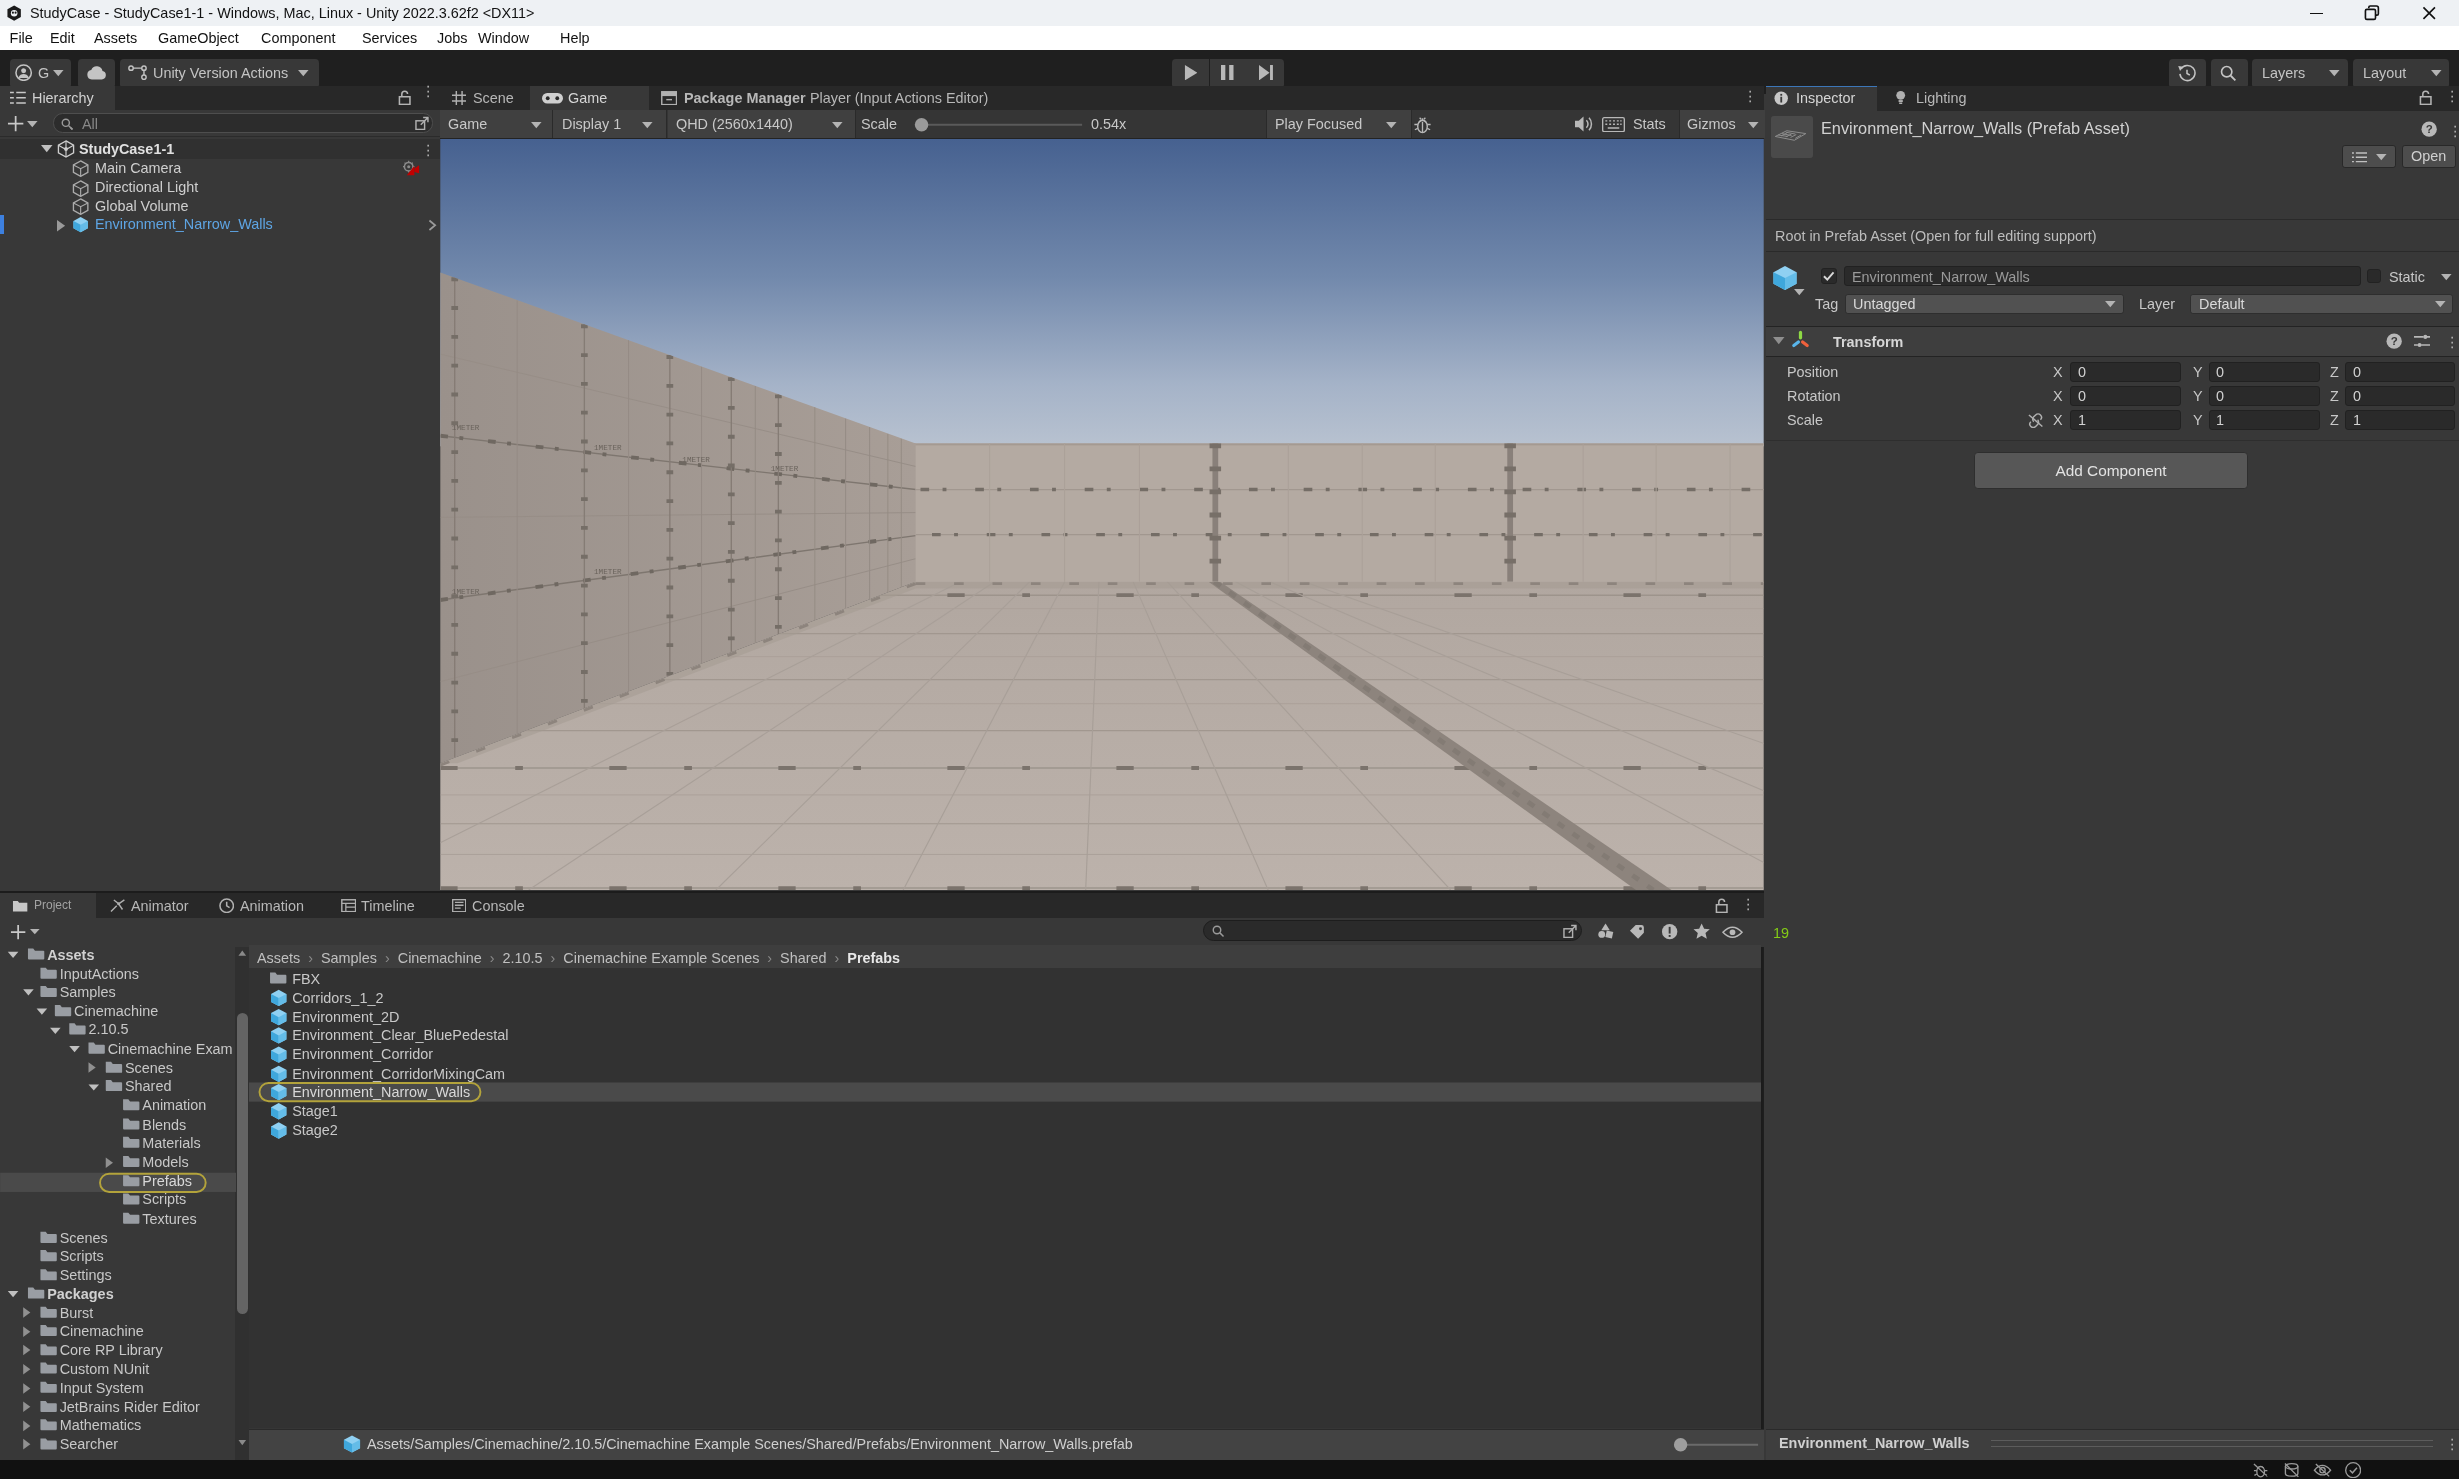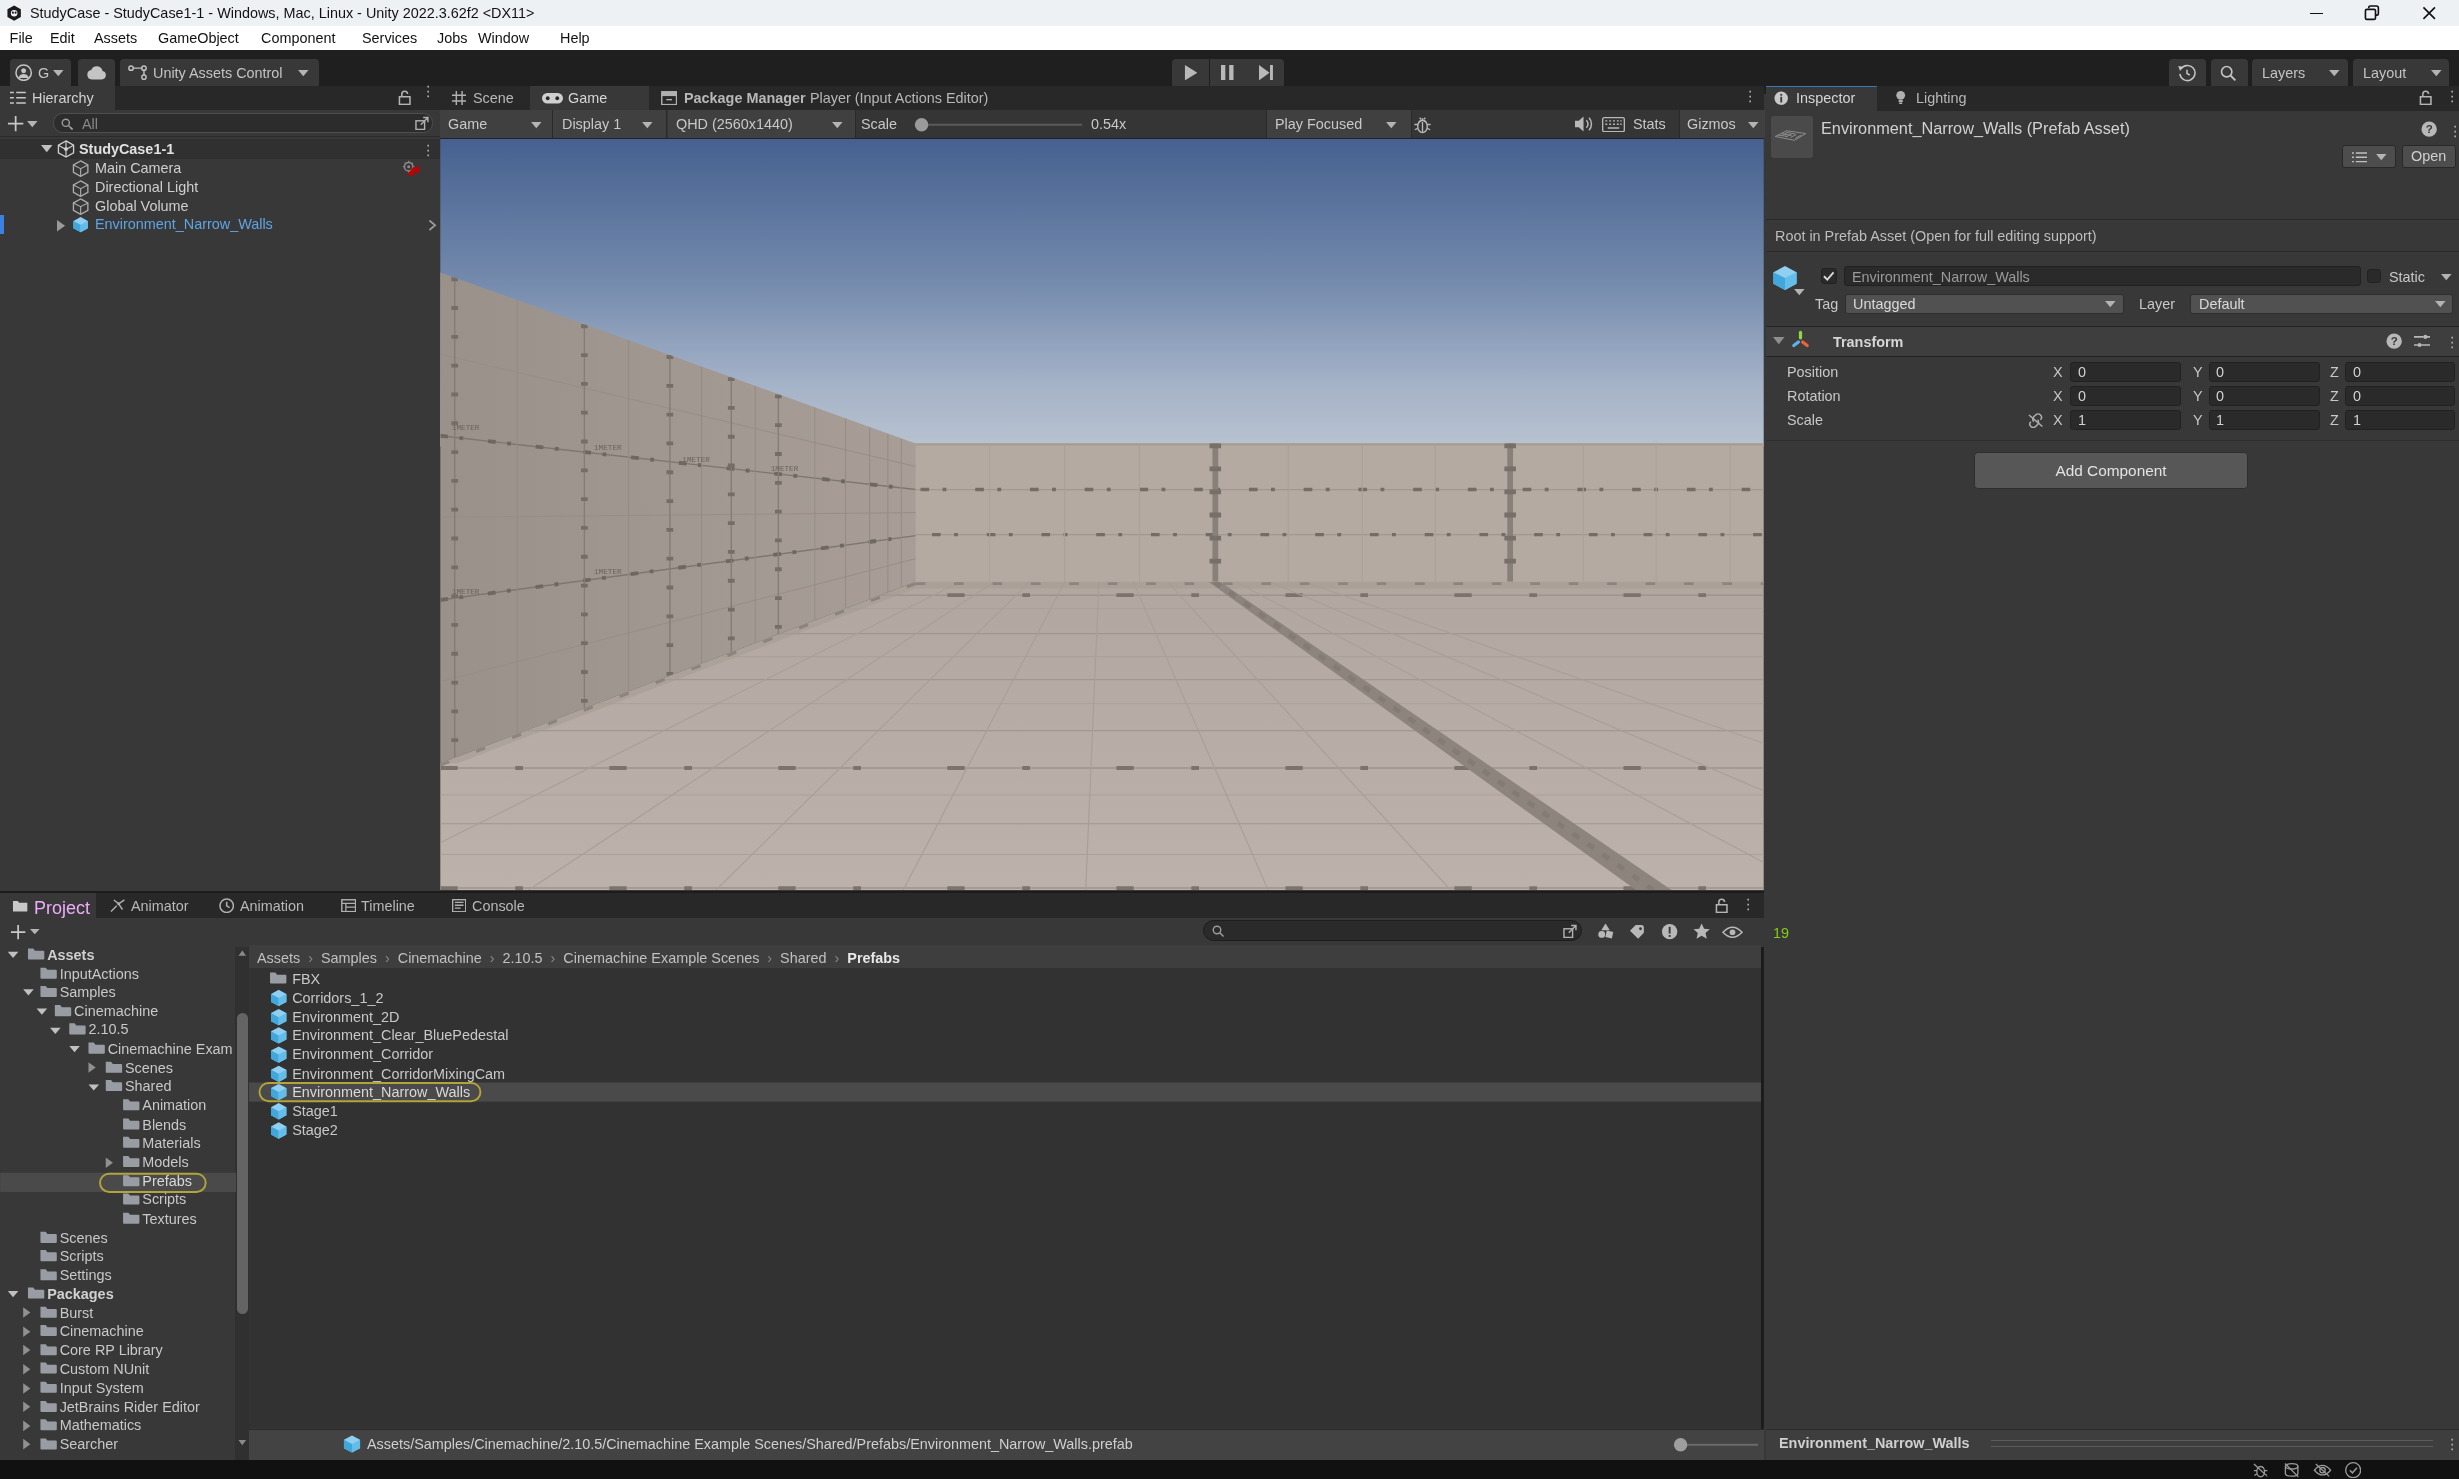--- a/index.html
+++ b/index.html
@@ -70,7 +70,7 @@
     <circle cx="16.8" cy="12.8" r="2.3" fill="none" stroke="#c4c4c4" stroke-width="1.5"></circle>
     <path d="M5.5 3.2 H14.5 M16.8 5.5 V10.5" fill="none" stroke="#c4c4c4" stroke-width="1.5"></path>
   </svg>
-<div class="row" style="left:153px;top:65px;font-size:14.4px;color:#c4c4c4;">Unity Assets Control</div>
+<div class="row" style="left:153px;top:65px;font-size:14.4px;color:#c4c4c4;">Unity Version Actions</div>
 <svg class="abs" style="left:298px;top:70px;" width="10.6" height="6.7" viewBox="0 0 11 7">
     <polygon points="0,0 11,0 5.5,6.5" fill="#b4b4b4"></polygon>
   </svg>

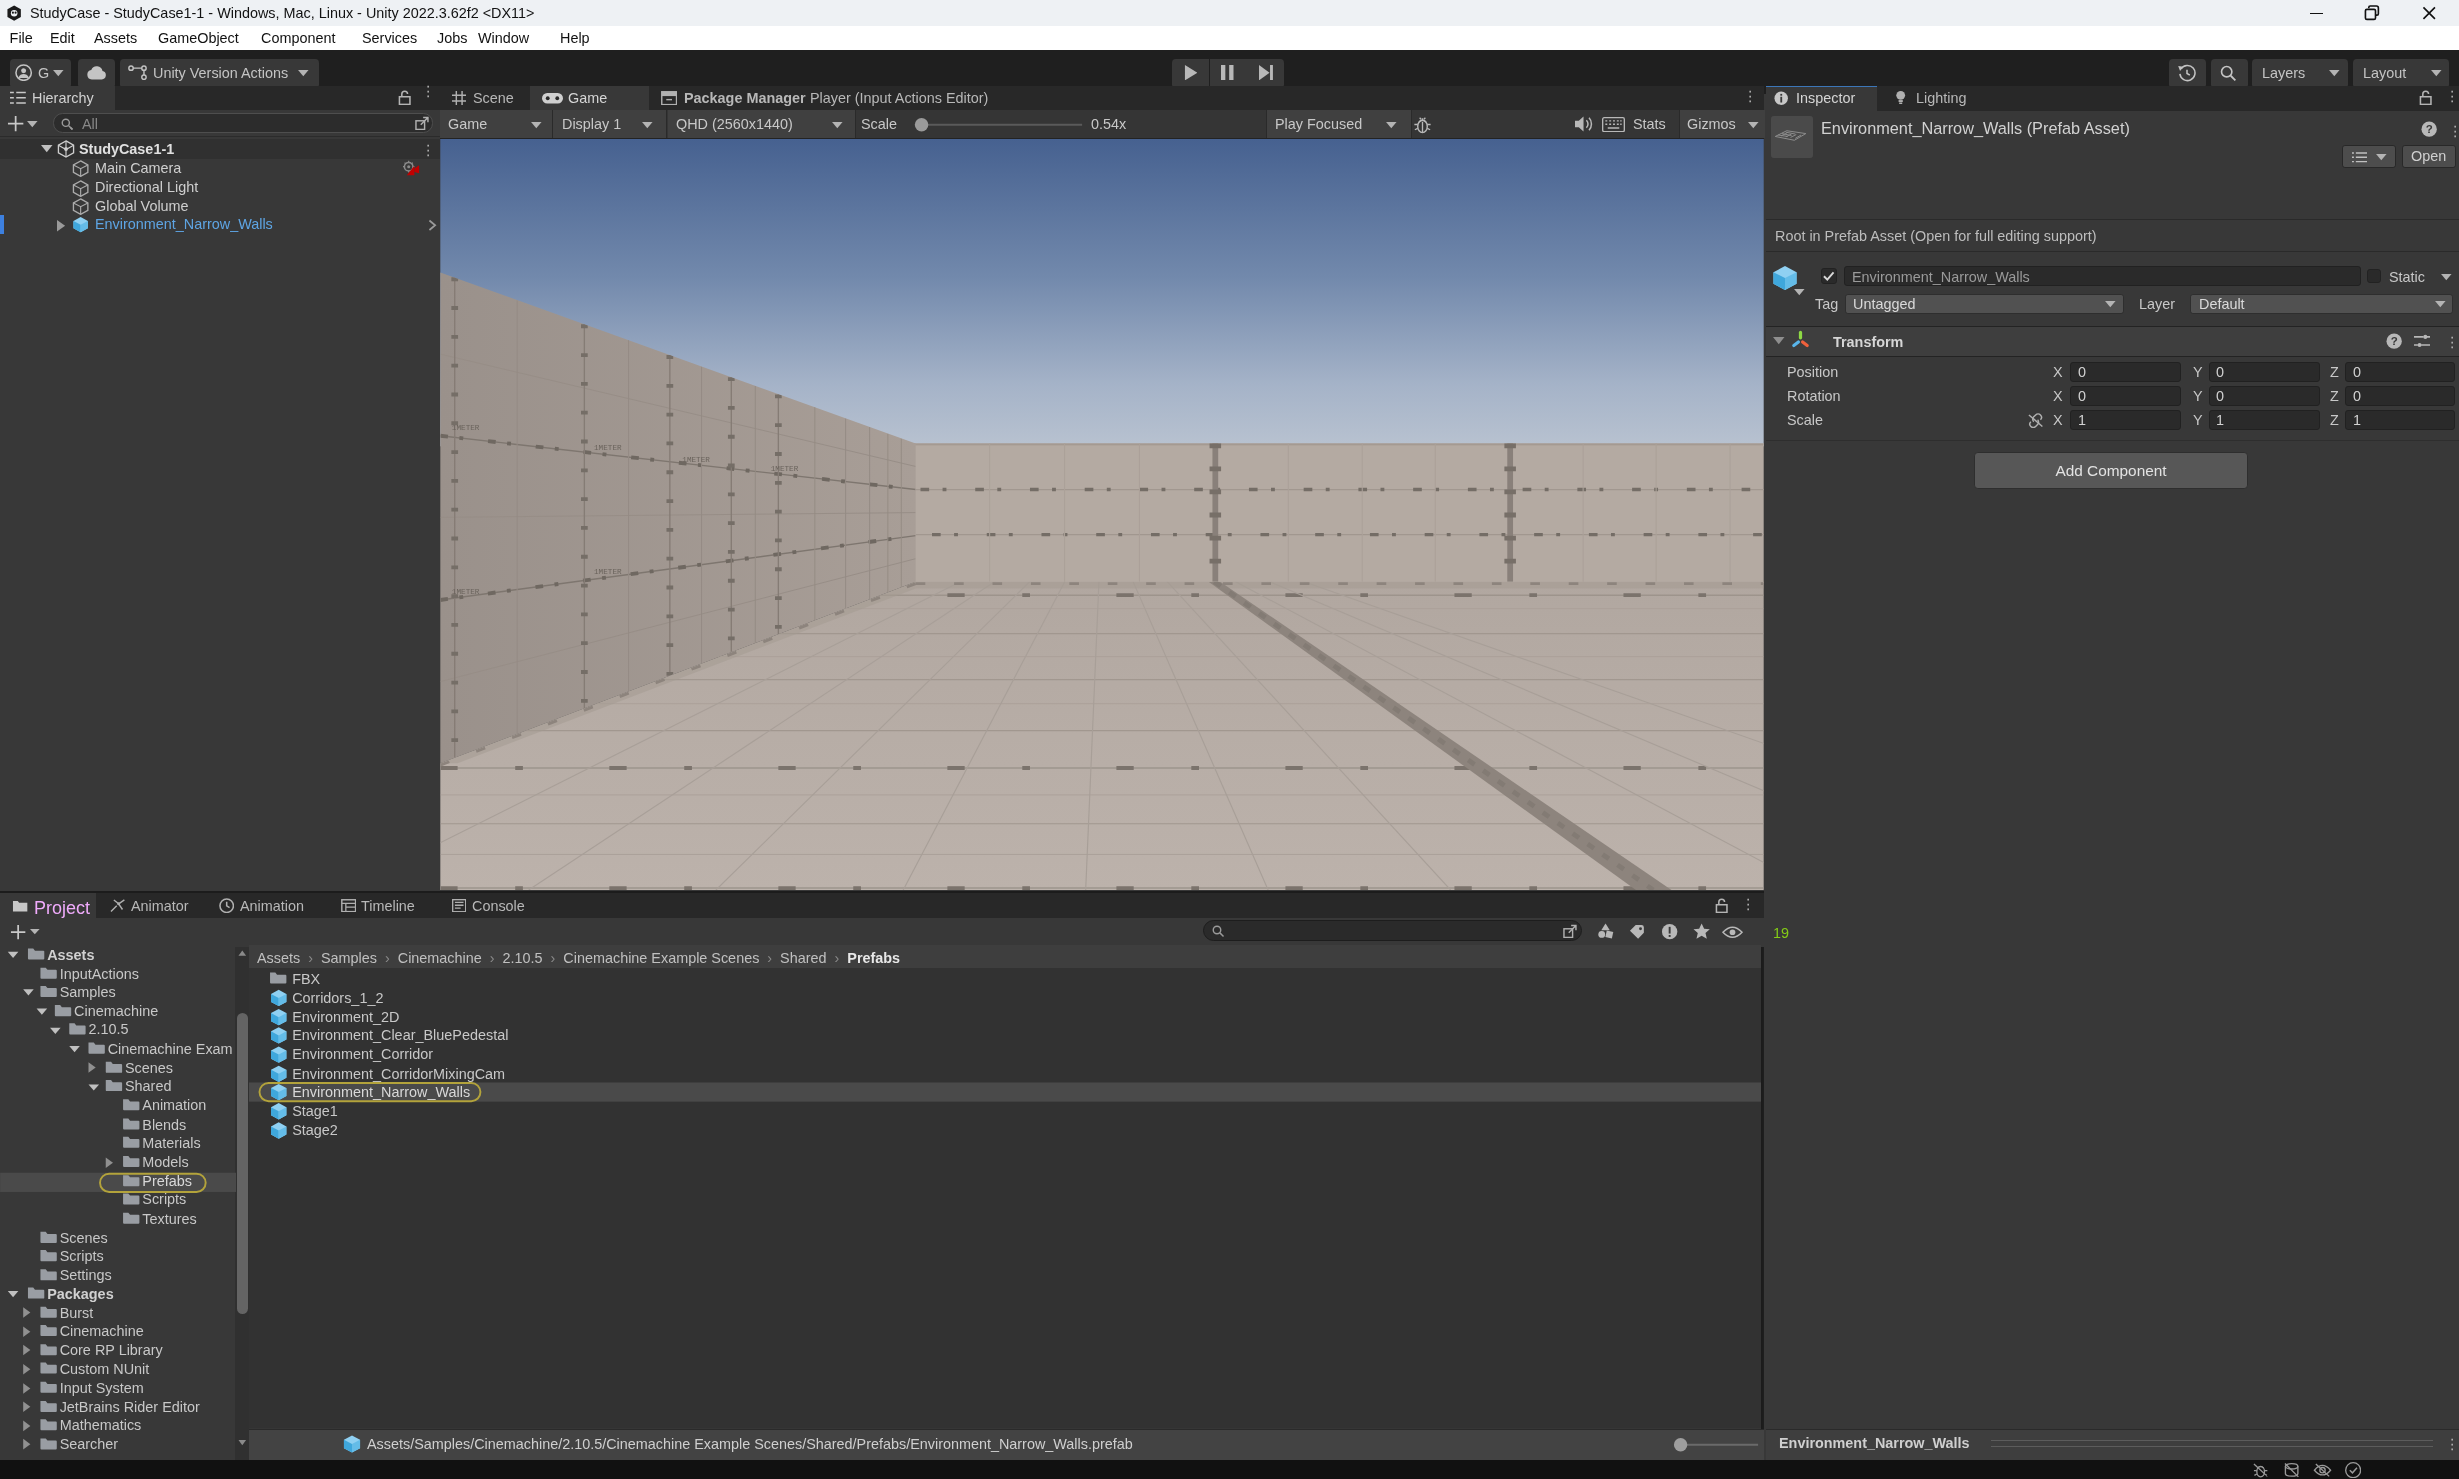--- a/index.html
+++ b/index.html
@@ -568,7 +568,7 @@
 <svg class="abs" style="left:11.5px;top:899px;" width="16.3" height="13.4" viewBox="0 0 17 14">
     <path d="M1 2 h5 l1.5 2 H16 v9 H1 z" fill="#c8c8c8"></path>
   </svg>
-<div class="row" style="left:34px;top:898px;font-size:18px;color:#f0abfc;">Project</div>
+<div class="row" style="left:34px;top:898px;font-size:12px;color:#a3a3a3;">Project</div>
 <svg class="abs" style="left:110px;top:899px;" width="15.4" height="13.4" viewBox="0 0 16 14">
     <path d="M1 13 L7 7 M9 5 L15 1 M9 5 L4 1 M9 5 L13 11" stroke="#b0b0b0" stroke-width="1.5" fill="none"></path>
     <circle cx="9" cy="5" r="1.6" fill="#b0b0b0"></circle>

